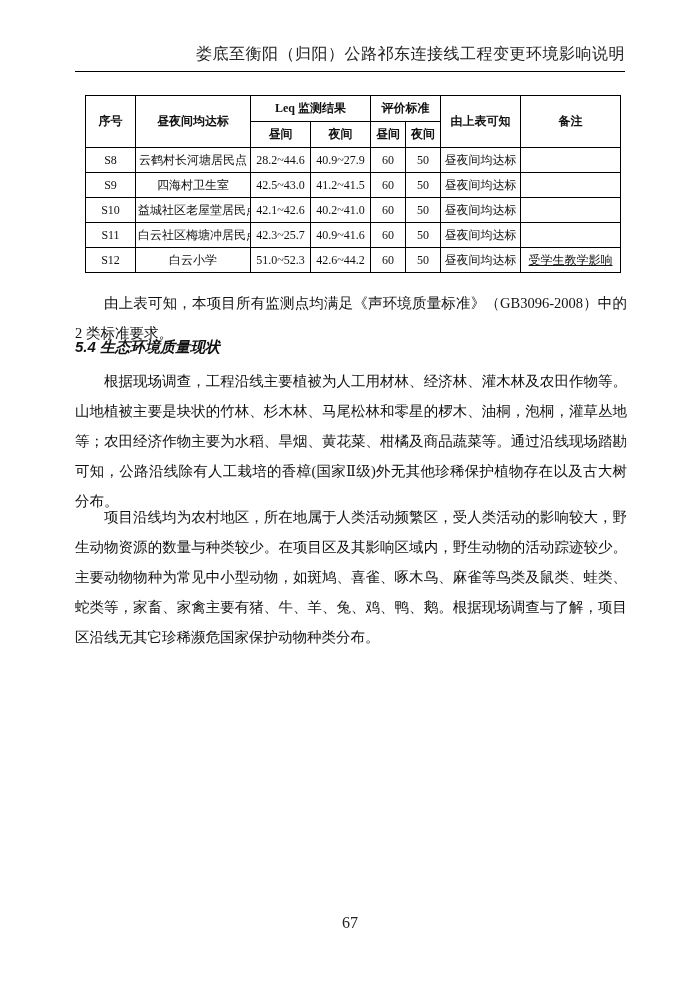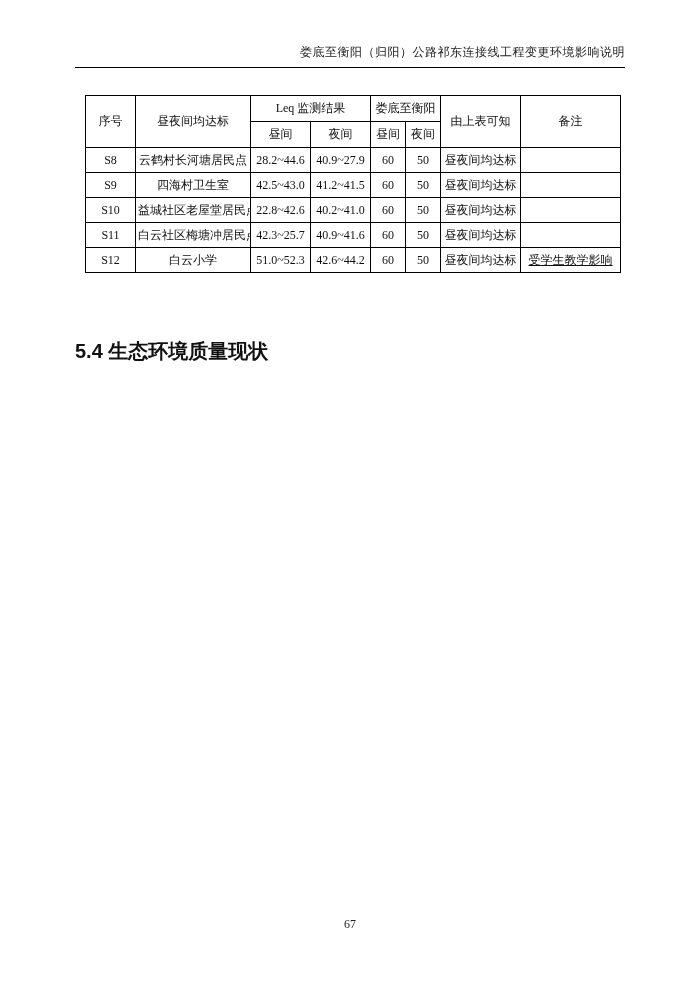--- a/index.html
+++ b/index.html
@@ -21,7 +21,7 @@
   }
   .header-title {
     text-align: right;
-    font-size: 12px;
+    font-size: 16px;
     letter-spacing: 0.5px;
     color: #222;
     padding-bottom: 6px;

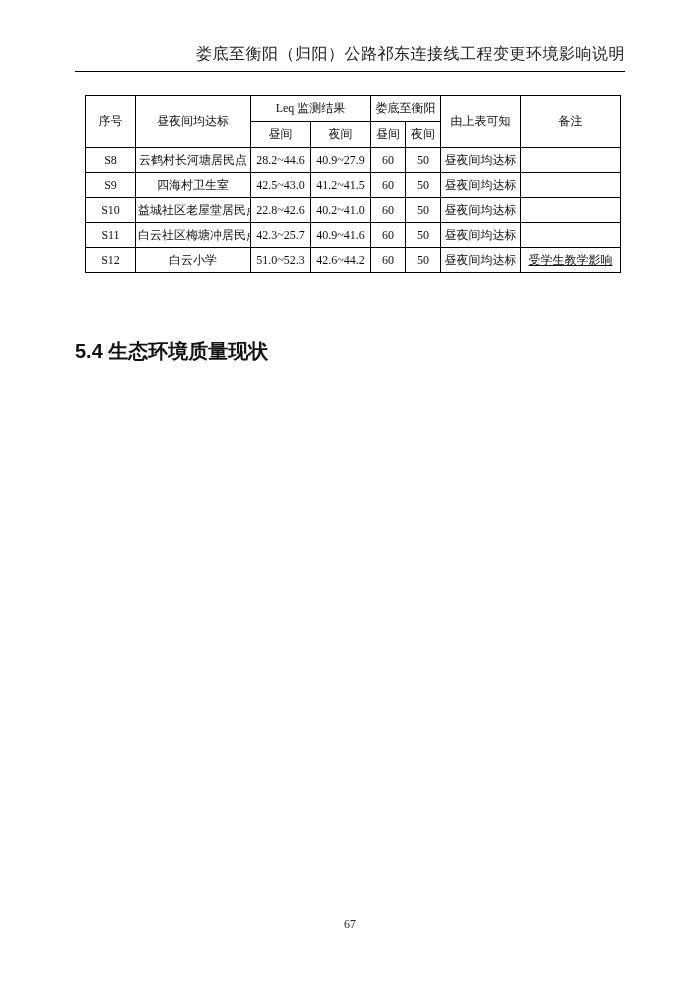--- a/index.html
+++ b/index.html
@@ -48,7 +48,7 @@
     overflow: hidden;
     white-space: nowrap;
   }
-  .noise-table thead th { height: 26px; }
+  .noise-table thead th { height: 26px; font-weight: bold; }
   .noise-table tbody td { height: 25px; }
   .underline { text-decoration: underline; }
   .body-text {

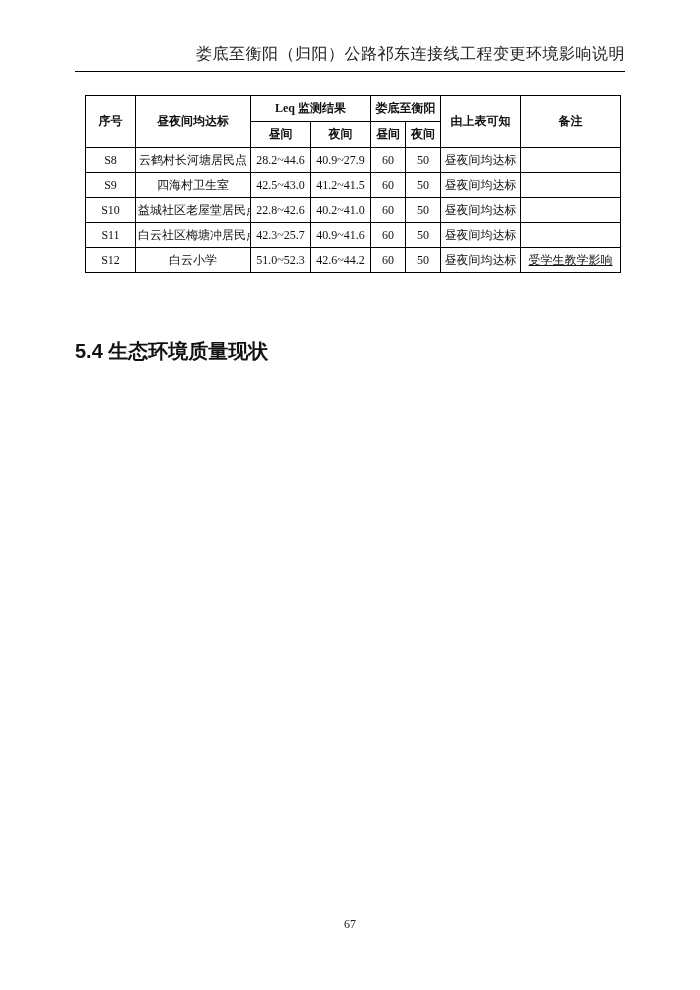--- a/index.html
+++ b/index.html
@@ -105,7 +105,7 @@
         <th rowspan="2">序号</th>
         <th rowspan="2">昼夜间均达标</th>
         <th colspan="2">Leq 监测结果</th>
-        <th colspan="2">娄底至衡阳</th>
+        <th colspan="2">评价标准</th>
         <th rowspan="2">由上表可知</th>
         <th rowspan="2">备注</th>
       </tr>

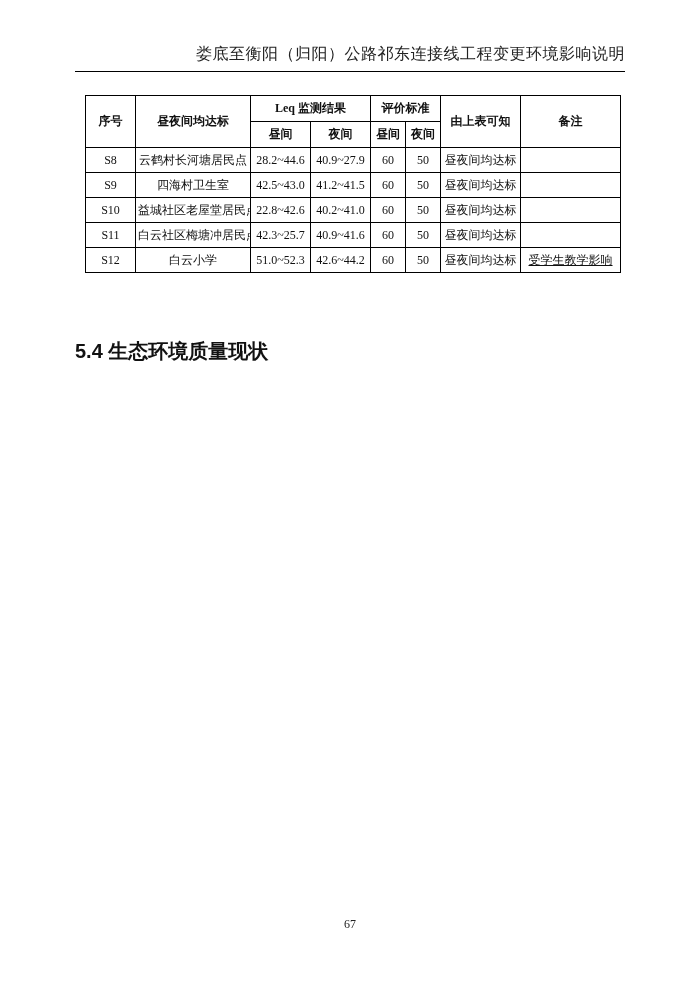--- a/index.html
+++ b/index.html
@@ -142,7 +142,7 @@
     <tr>
       <td>S10</td>
       <td>益城社区老屋堂居民点</td>
-      <td>22.8~42.6</td>
+      <td>42.1~42.6</td>
       <td>40.2~41.0</td>
       <td>60</td>
       <td>50</td>

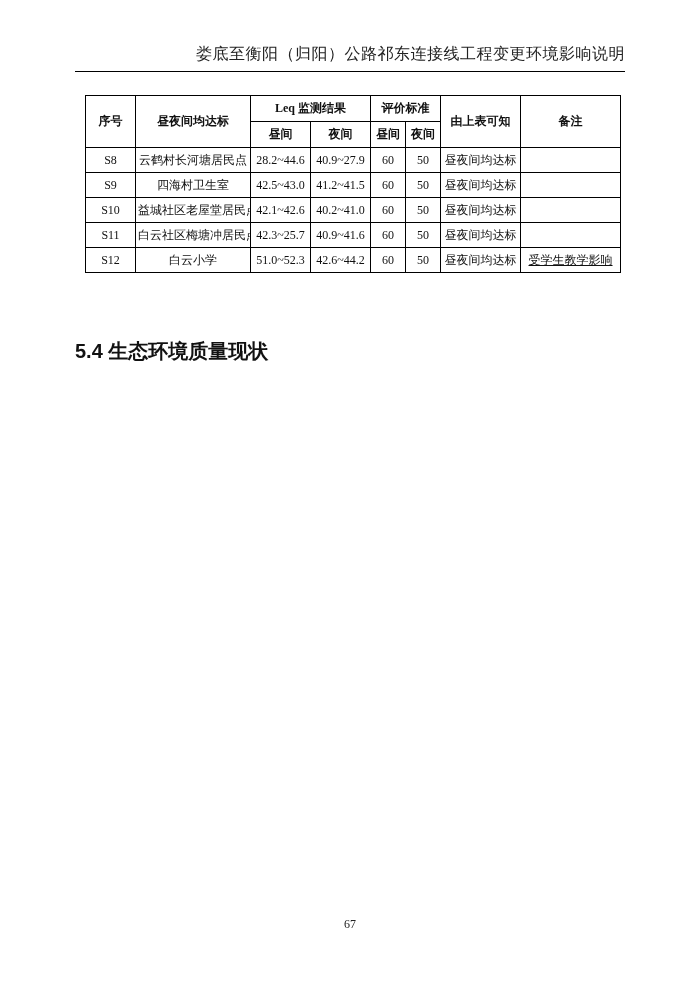--- a/index.html
+++ b/index.html
@@ -174,6 +174,7 @@
   </tbody>
   </table>
 
+  <div class="body-text para p1">由上表可知，本项目所有监测点均满足《声环境质量标准》（GB3096-2008）中的 2 类标准要求。</div>
 
   <div class="h54">5.4 生态环境质量现状</div>
 

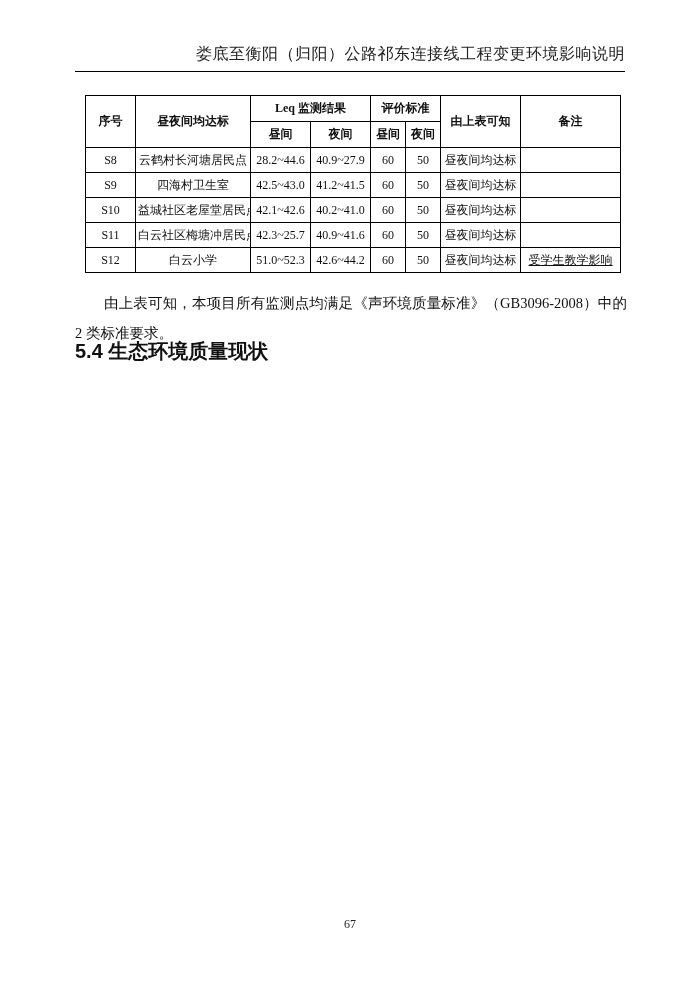--- a/index.html
+++ b/index.html
@@ -64,10 +64,11 @@
   .h54 {
     position: absolute;
     left: 75px; top: 338px;
-    font-size: 20px;
+    font-size: 15px;
     font-weight: bold;
     font-family: "Liberation Sans", "DejaVu Sans", sans-serif;
     color: #111;
+    font-style: italic;
   }
   .p2 { top: 366px; }
   .p3 { top: 502px; }

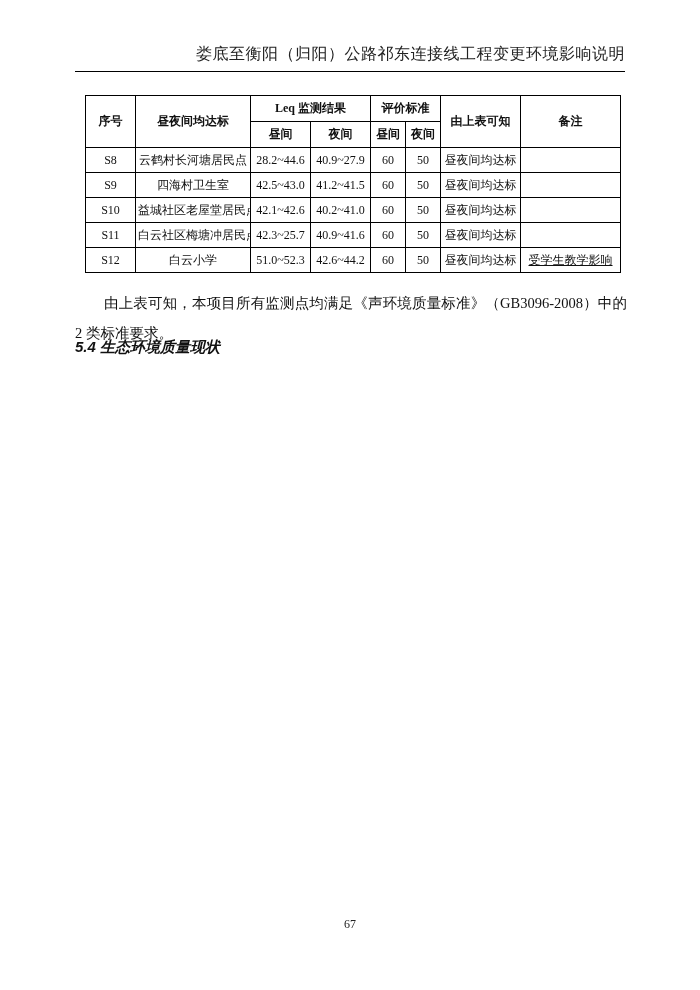--- a/index.html
+++ b/index.html
@@ -179,6 +179,7 @@
 
   <div class="h54">5.4 生态环境质量现状</div>
 
+  <div class="body-text para p2">根据现场调查，工程沿线主要植被为人工用材林、经济林、灌木林及农田作物等。山地植被主要是块状的竹林、杉木林、马尾松林和零星的椤木、油桐，泡桐，灌草丛地等；农田经济作物主要为水稻、旱烟、黄花菜、柑橘及商品蔬菜等。通过沿线现场踏勘可知，公路沿线除有人工栽培的香樟(国家Ⅱ级)外无其他珍稀保护植物存在以及古大树分布。</div>
 
 
   <div class="page-number">67</div>

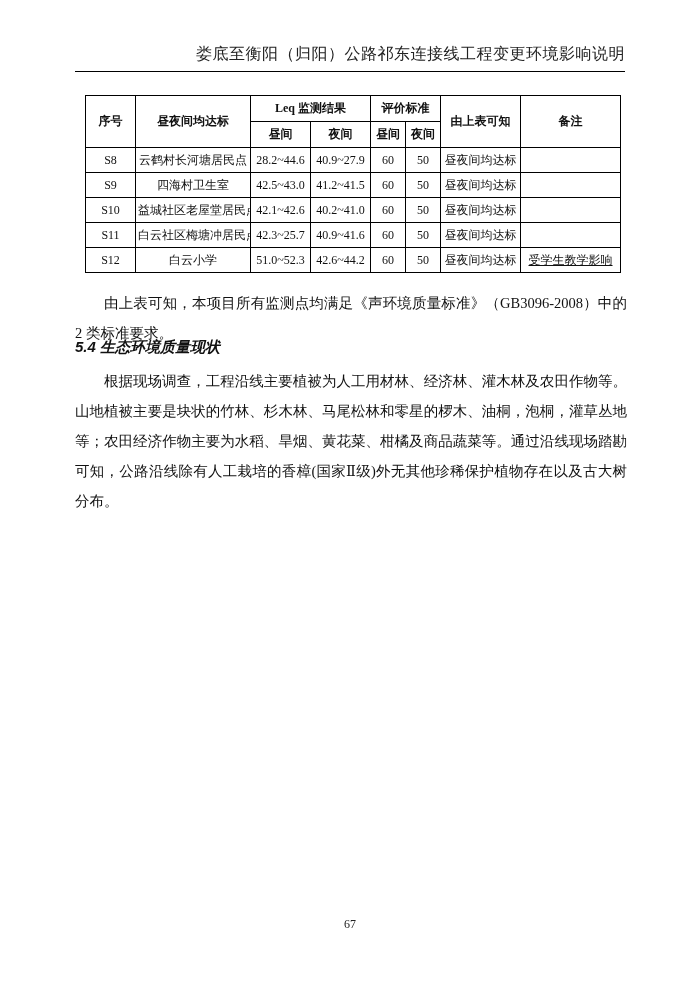--- a/index.html
+++ b/index.html
@@ -181,6 +181,7 @@
 
   <div class="body-text para p2">根据现场调查，工程沿线主要植被为人工用材林、经济林、灌木林及农田作物等。山地植被主要是块状的竹林、杉木林、马尾松林和零星的椤木、油桐，泡桐，灌草丛地等；农田经济作物主要为水稻、旱烟、黄花菜、柑橘及商品蔬菜等。通过沿线现场踏勘可知，公路沿线除有人工栽培的香樟(国家Ⅱ级)外无其他珍稀保护植物存在以及古大树分布。</div>
 
+  <div class="body-text para p3">项目沿线均为农村地区，所在地属于人类活动频繁区，受人类活动的影响较大，野生动物资源的数量与种类较少。在项目区及其影响区域内，野生动物的活动踪迹较少。主要动物物种为常见中小型动物，如斑鸠、喜雀、啄木鸟、麻雀等鸟类及鼠类、蛙类、蛇类等，家畜、家禽主要有猪、牛、羊、兔、鸡、鸭、鹅。根据现场调查与了解，项目区沿线无其它珍稀濒危国家保护动物种类分布。</div>
 
   <div class="page-number">67</div>
 

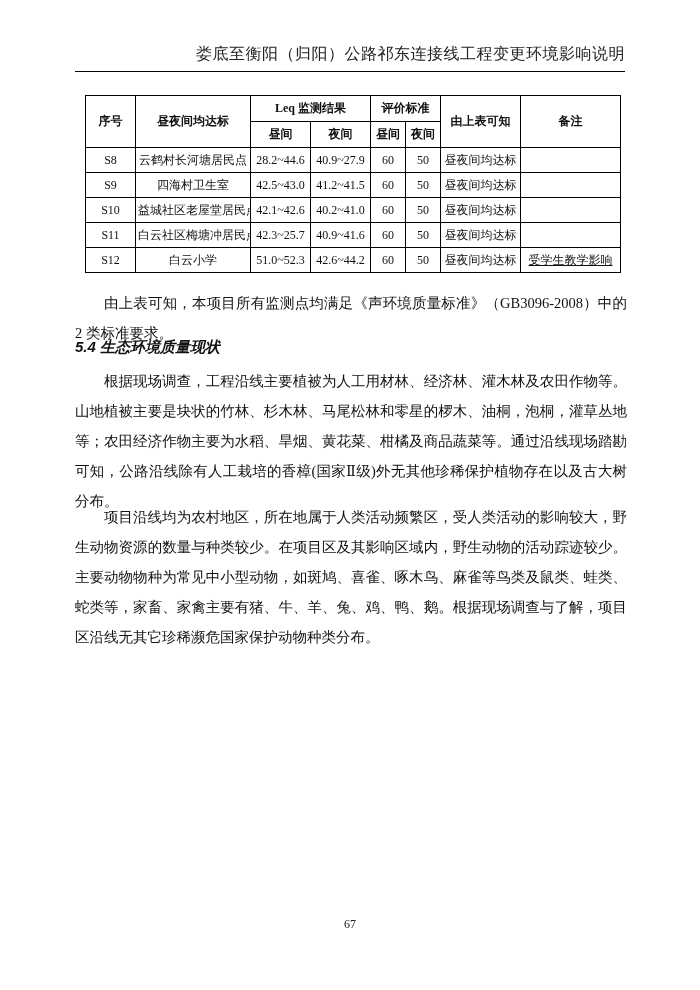--- a/index.html
+++ b/index.html
@@ -76,7 +76,7 @@
     position: absolute;
     bottom: 58px; left: 0; right: 0;
     text-align: center;
-    font-size: 12px;
+    font-size: 16px;
     color: #222;
   }
 </style>

